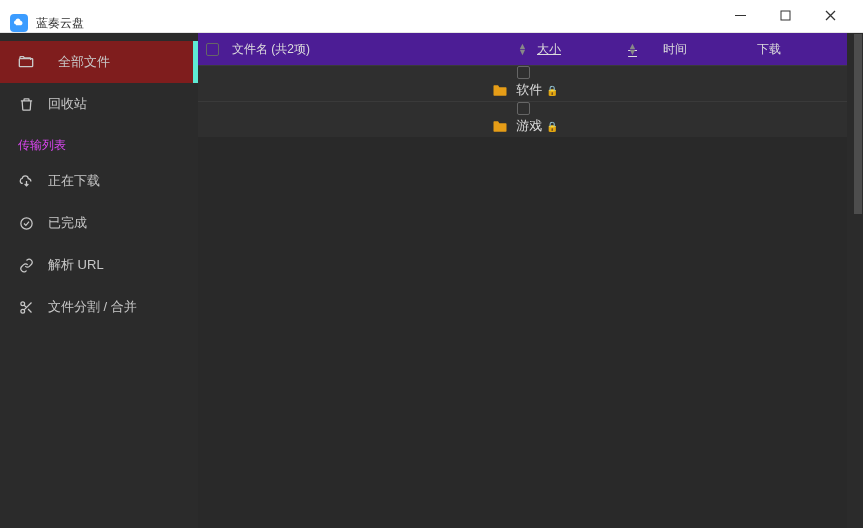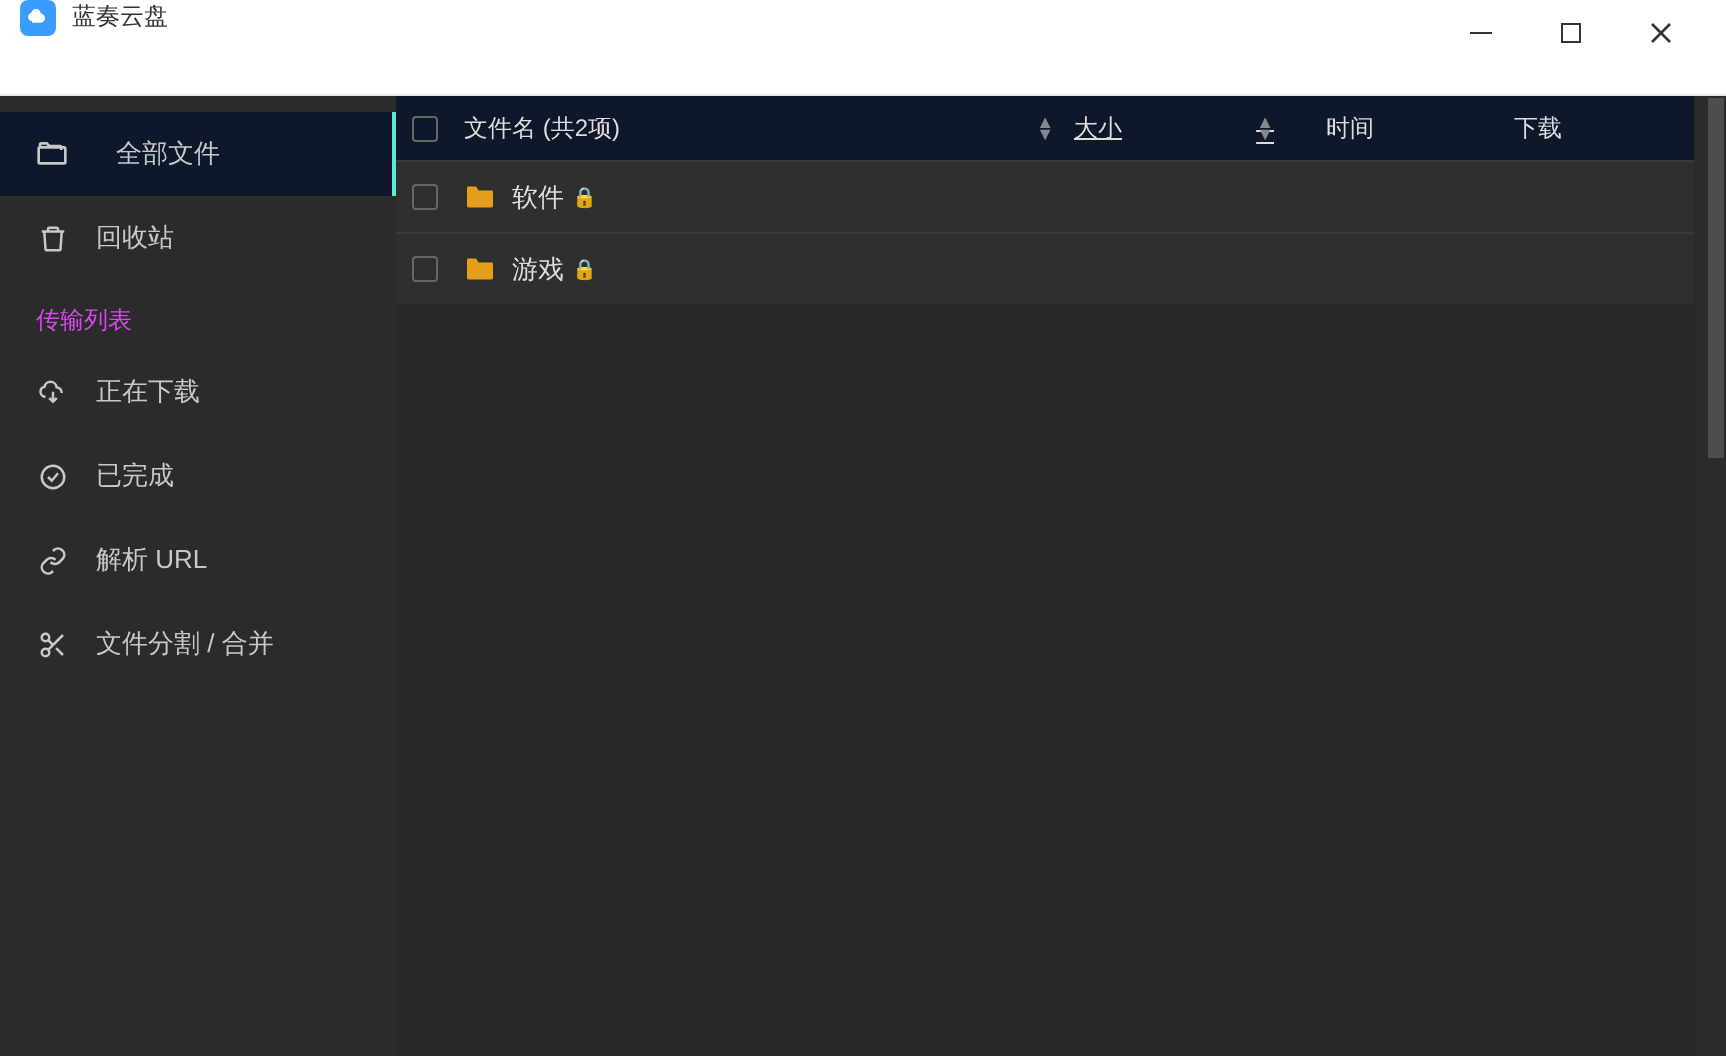--- a/index.html
+++ b/index.html
@@ -17,10 +17,10 @@
       flex-direction: column;
     }
     .titlebar {
-      height: 48px;
+      height: 33px;
       background: #ffffff;
       display: flex;
-      align-items: flex-start;
+      align-items: flex-end;
       padding: 0 10px;
       border-bottom: 1px solid #e5e5e5;
     }

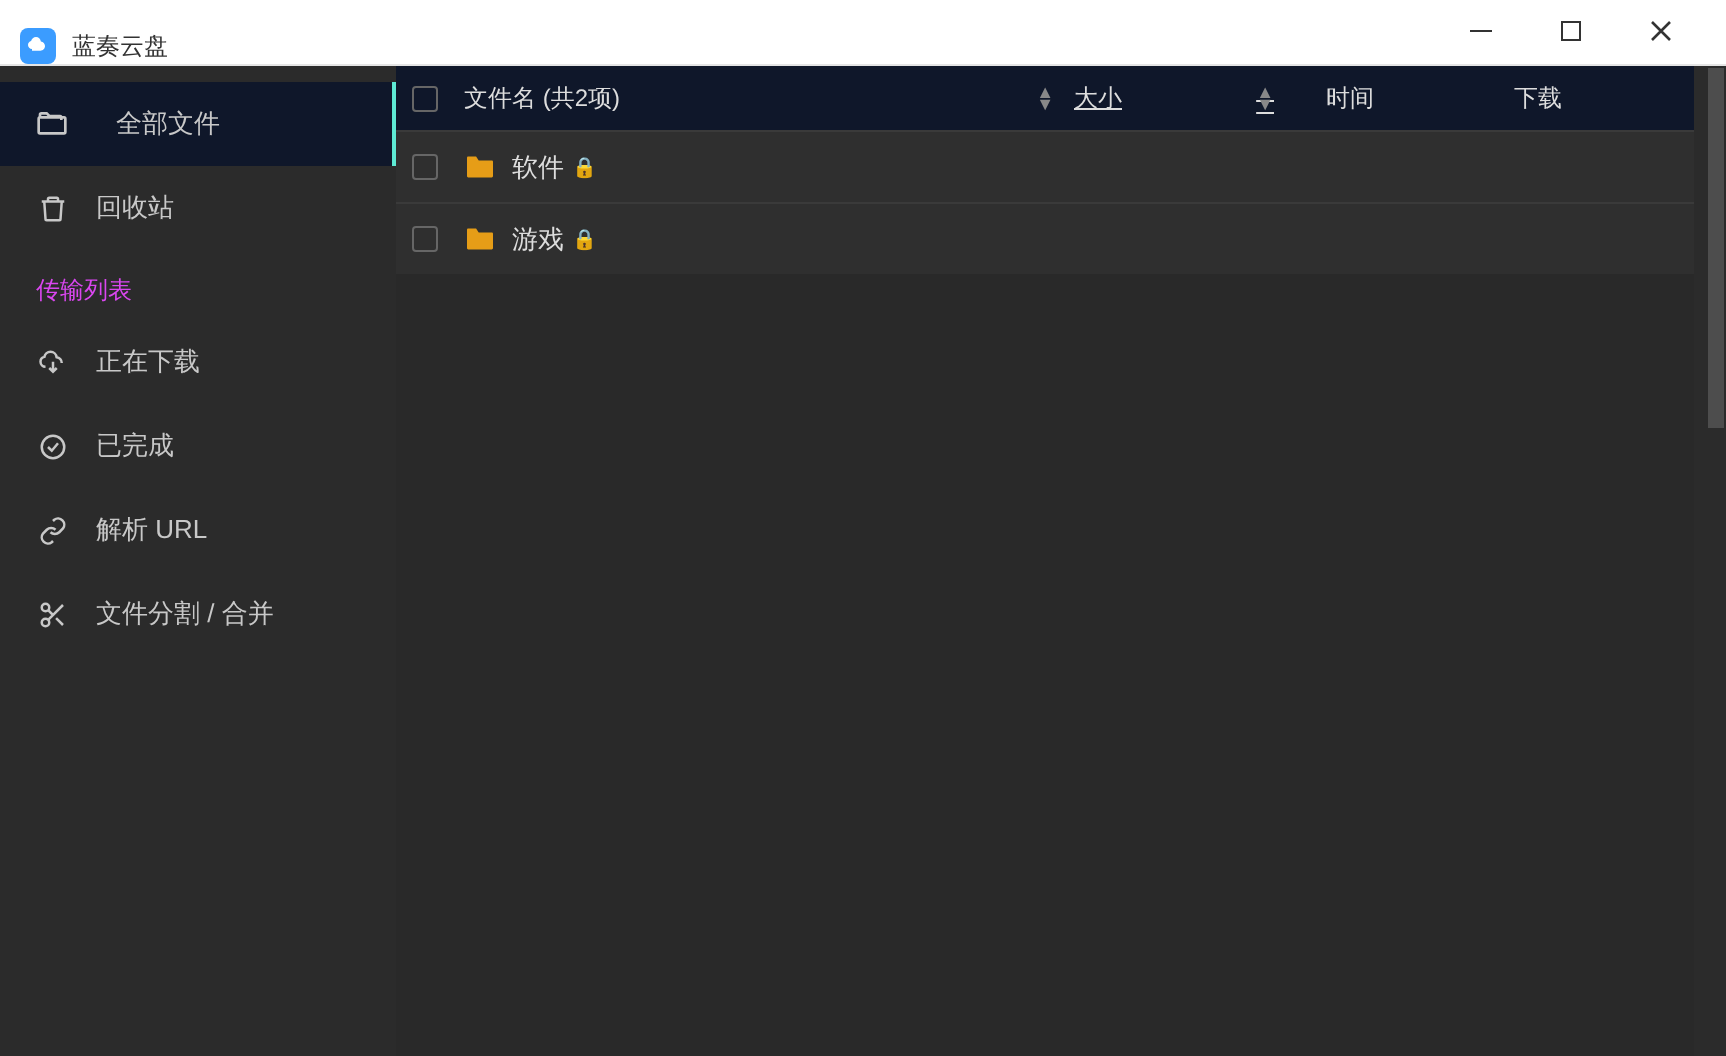--- a/index.html
+++ b/index.html
@@ -111,7 +111,7 @@
     .table-header {
       display: flex;
       align-items: center;
-      background: #0f172a;
+      background: #4c1d95;
       height: 32px;
       font-size: 12px;
       color: #dddddd;

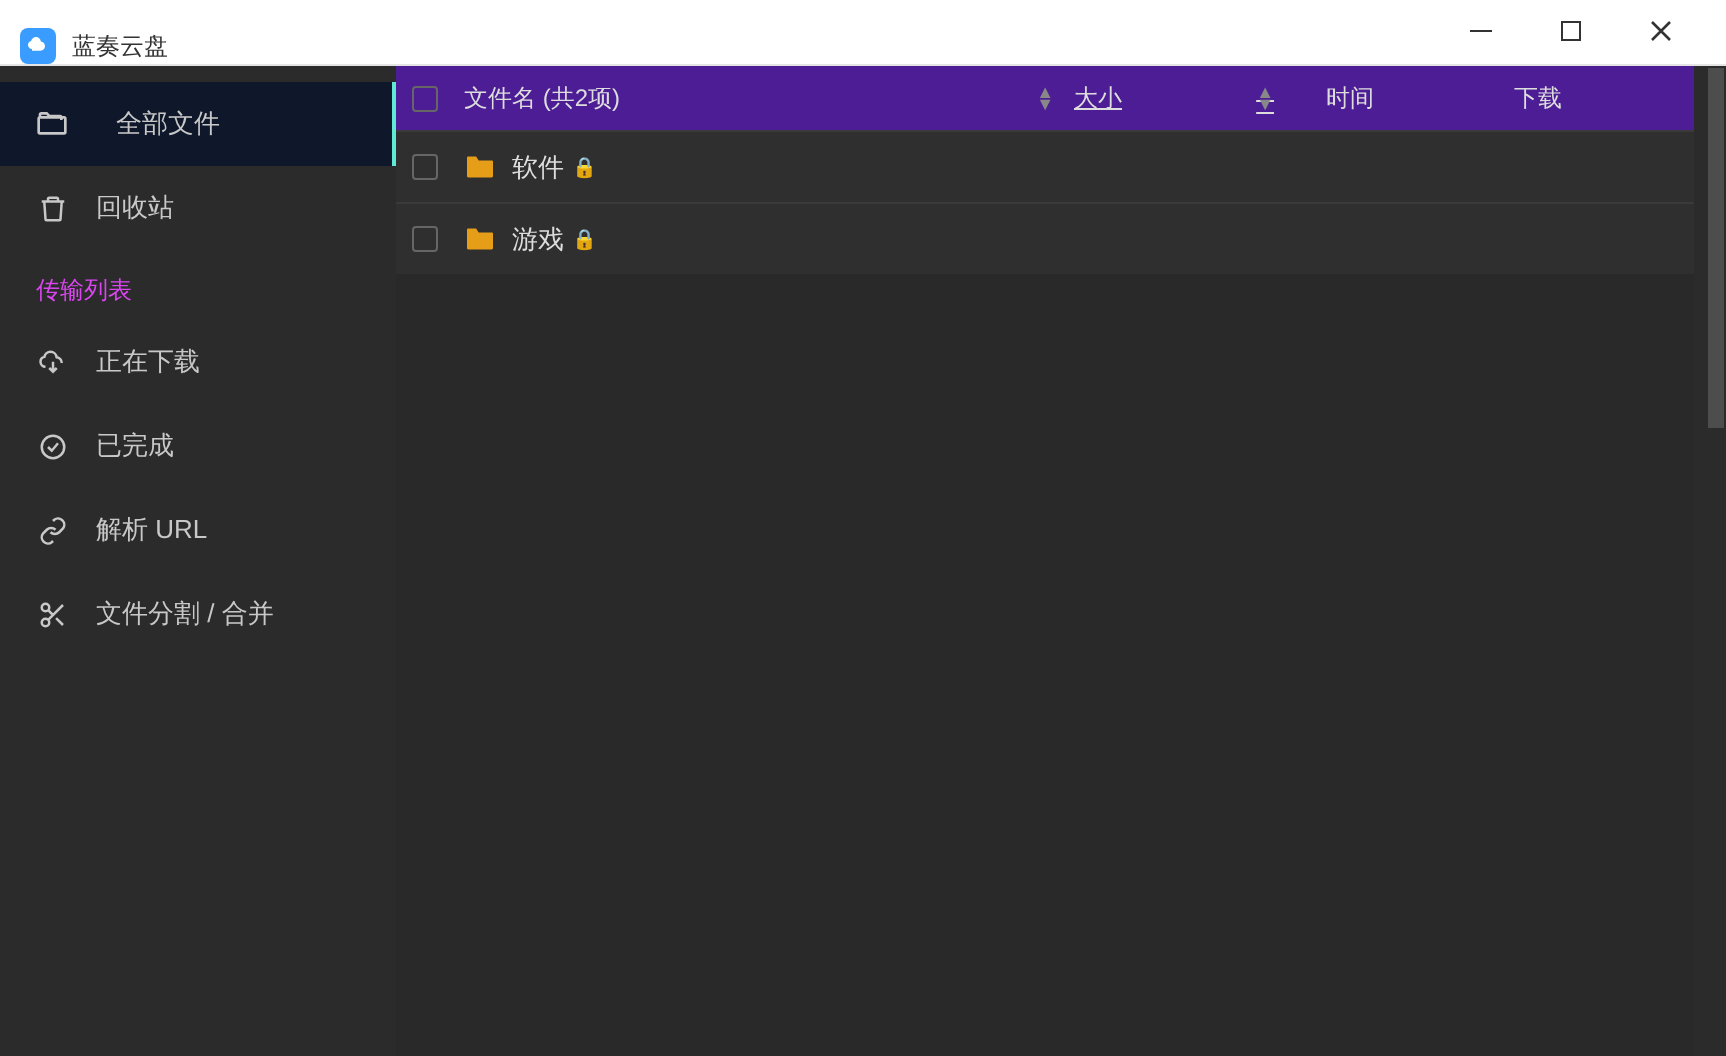--- a/index.html
+++ b/index.html
@@ -78,8 +78,8 @@
       gap: 14px;
     }
     .sidebar-item.active {
-      background: #0f172a;
-      border-right: 2px solid #5eead4;
+      background: #7f1d1d;
+      border-right: 5px solid #5eead4;
       gap: 24px;
     }
     .sidebar-item .icon {

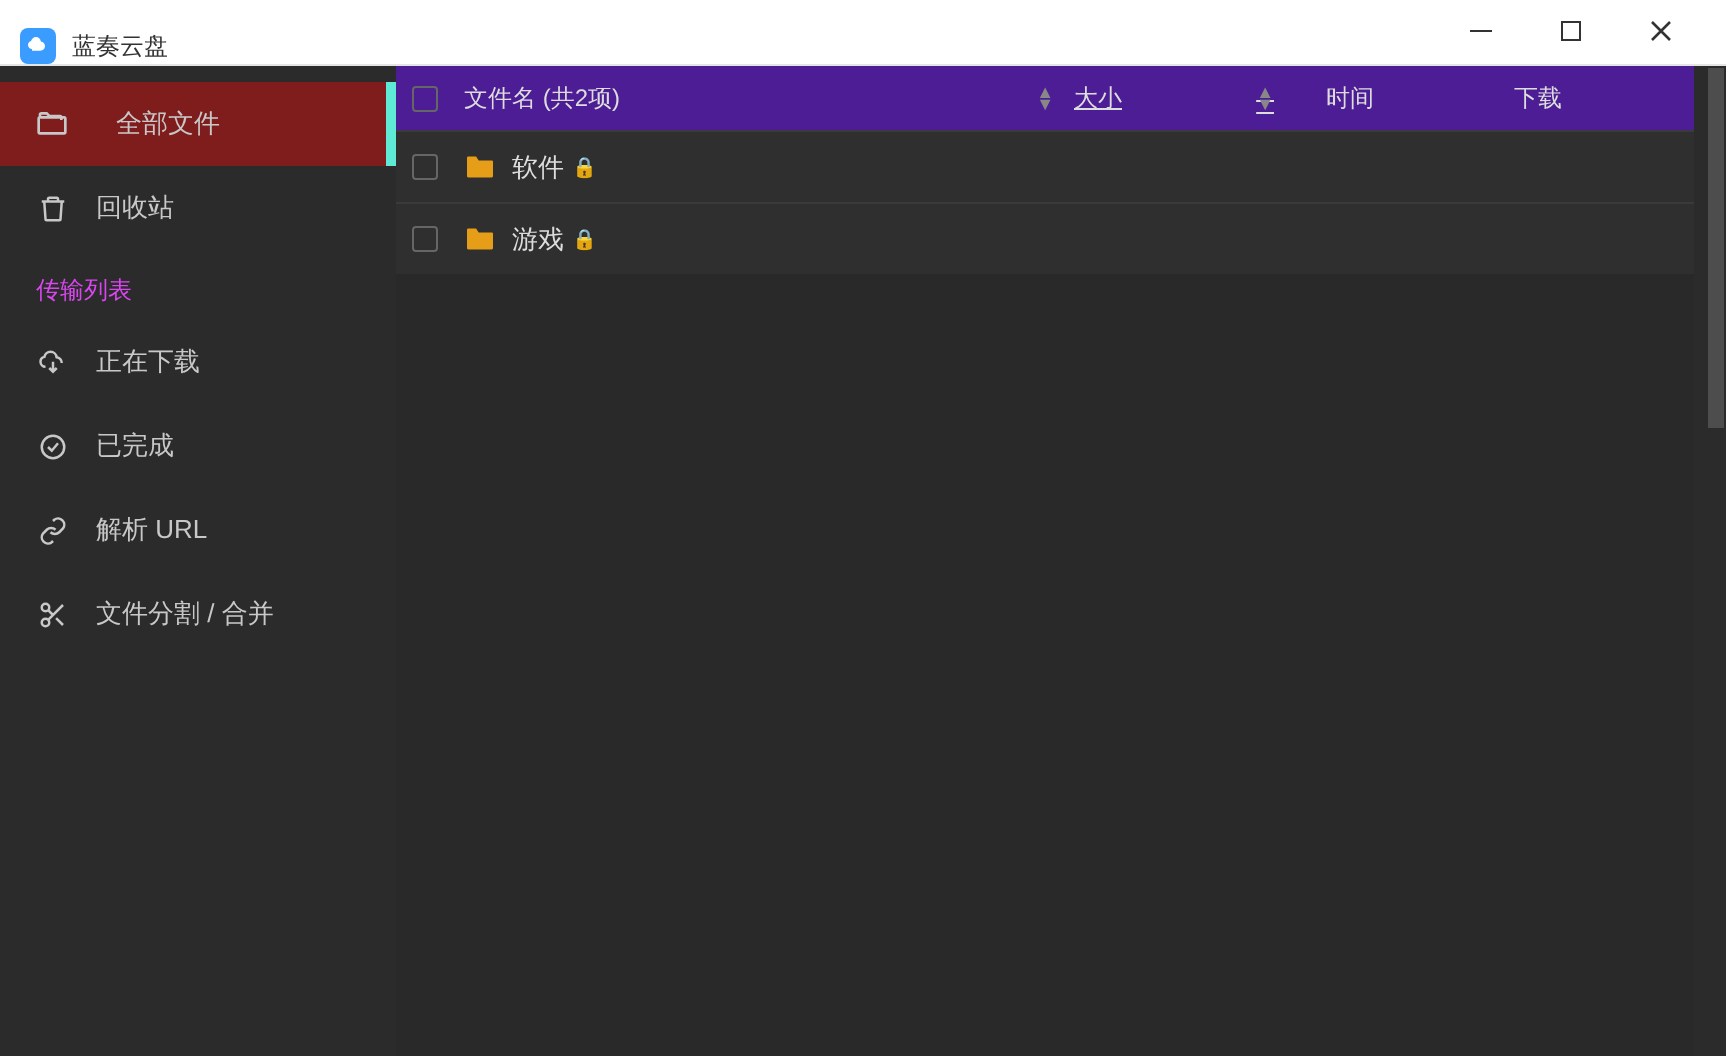--- a/index.html
+++ b/index.html
@@ -124,6 +124,7 @@
       border-top: 1px solid #3a3a3a;
       font-size: 13px;
       color: #dddddd;
+      flex-direction: column;
     }
     .col-checkbox {
       width: 28px;

